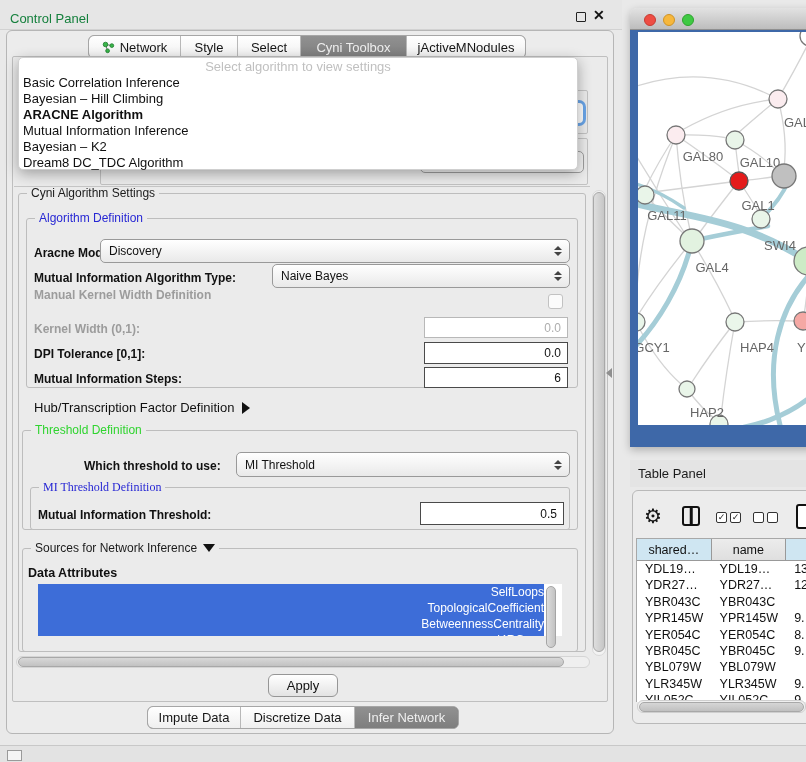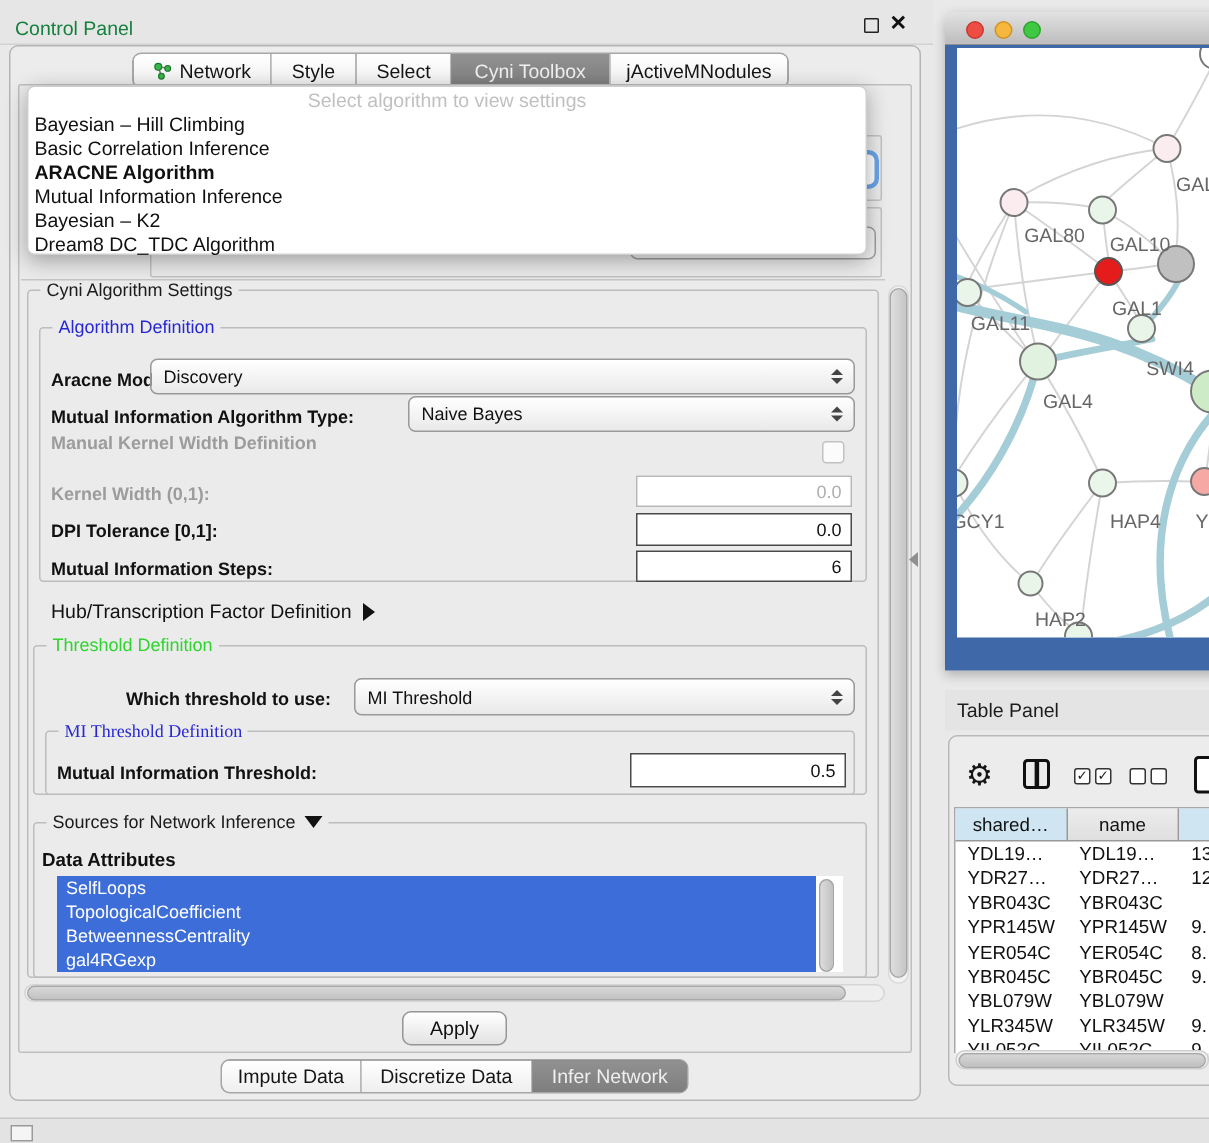--- a/index.html
+++ b/index.html
@@ -173,8 +173,8 @@
 
   <div class="abs" id="algo-popup">
     <div class="ph">Select algorithm to view settings</div>
+    <div class="it">Basic Correlation Inference</div>
     <div class="it">Bayesian – Hill Climbing</div>
-    <div class="it">Basic Correlation Inference</div>
     <div class="it bold">ARACNE Algorithm</div>
     <div class="it">Mutual Information Inference</div>
     <div class="it">Bayesian – K2</div>

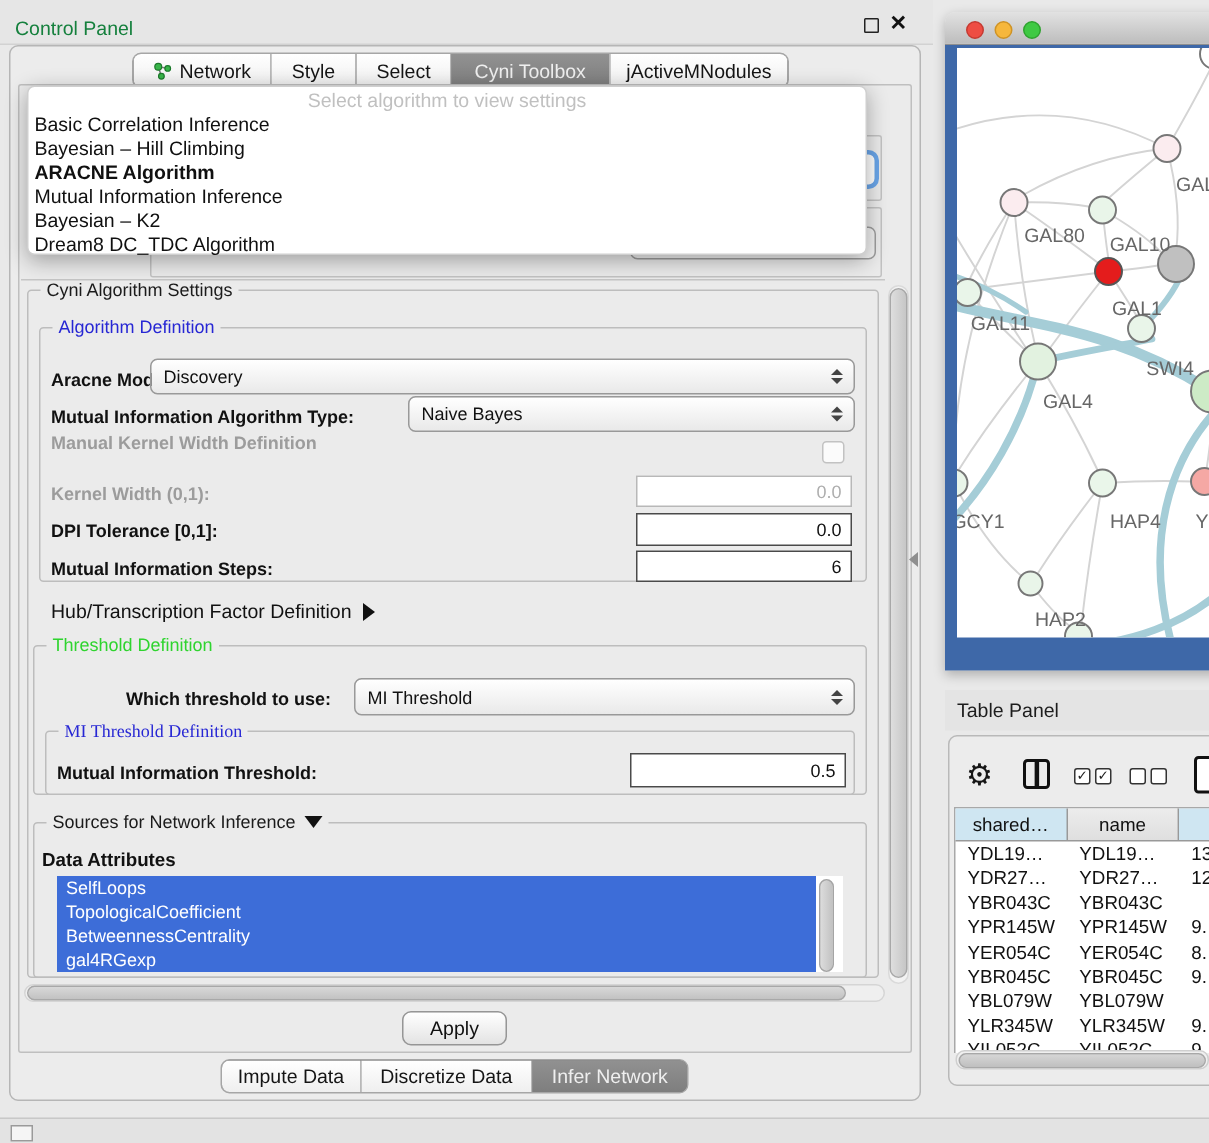--- a/index.html
+++ b/index.html
@@ -69,7 +69,7 @@
   .tri-down  { display:inline-block; width:0; height:0; border-left:6px solid transparent; border-right:6px solid transparent; border-top:8px solid #111; }
 
   
-  #attr-list { left:38px; top:584px; width:524px; height:64px; background:#ffffff; overflow:hidden; }
+  #attr-list { left:38px; top:584px; width:524px; height:52px; background:#ffffff; overflow:hidden;text-align:right; }
   #attr-list .row { width:506px; height:16px; line-height:16px; font-size:12px; color:#ffffff; padding-left:6px; background:#3d6dd8; }
   #attr-vsb { left:546px; top:586px; width:10px; height:62px; background:linear-gradient(90deg,#dcdcdc,#c2c2c2); border:1px solid #a5a5a5; border-radius:5px; }
 

